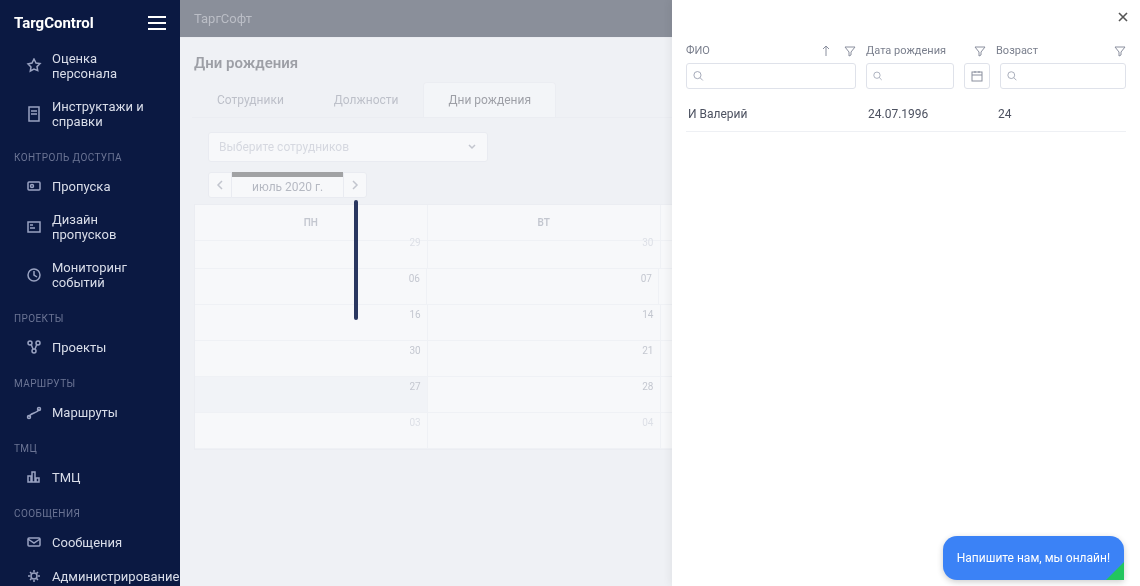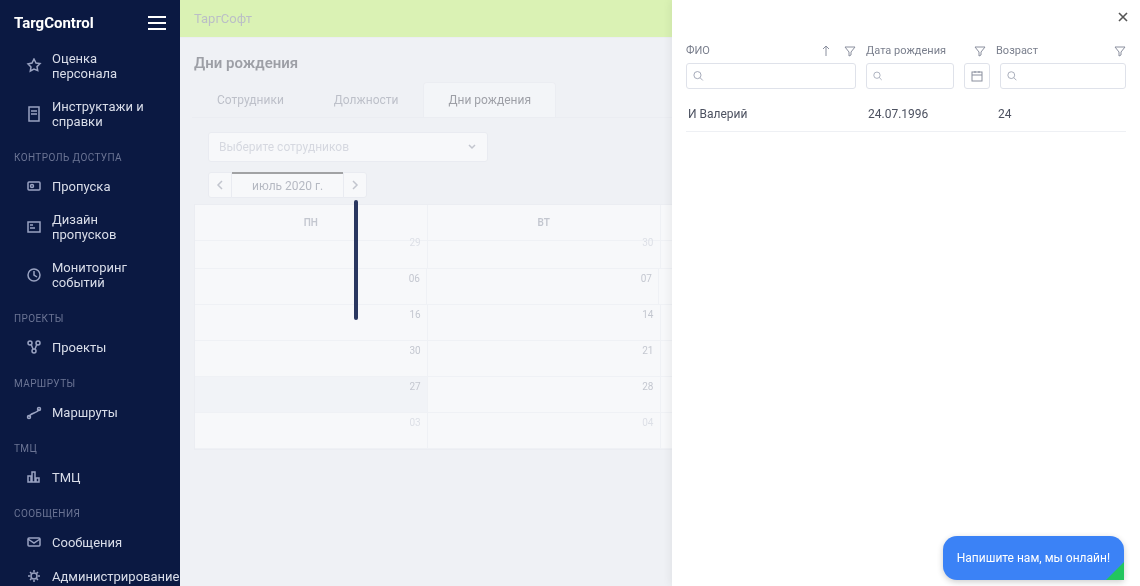--- a/index.html
+++ b/index.html
@@ -20,7 +20,7 @@
 
 .main { flex:1; position:relative; background:#eef0f4; }
 .overlay { position:absolute; inset:0; background:rgba(240,242,246,0.55); pointer-events:none; }
-.main-header { height:38px; display:flex; align-items:center; padding:0 14px; border-bottom:1px solid #e5e7ed; color:#7a7f8d; font-size:13px; background:#bef264; }
+.main-header { height:38px; display:flex; align-items:center; padding:0 14px; border-bottom:1px solid #e5e7ed; color:#7a7f8d; font-size:13px; background:#0f172a; }
 .page-title { padding:16px 14px 10px 14px; font-size:15px; font-weight:600; color:#383b46; }
 .tabs { display:flex; border-bottom:1px solid #e5e7ed; margin:0 12px; }
 .tab { padding:10px 24px; font-size:12px; color:#7e8393; cursor:pointer; border:1px solid transparent; border-bottom:none; }

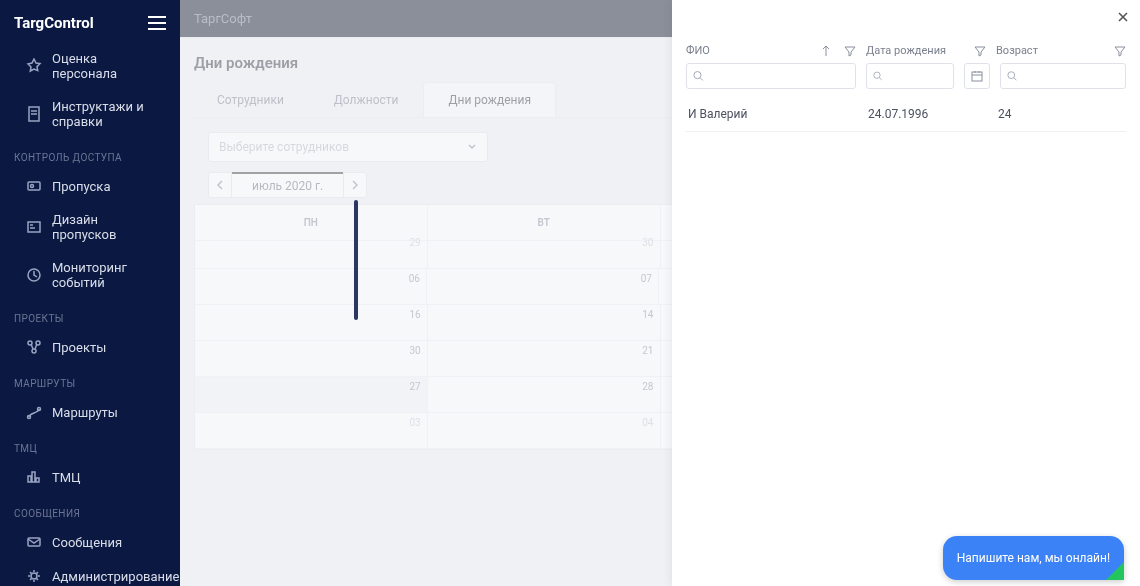--- a/index.html
+++ b/index.html
@@ -33,7 +33,7 @@
 .cal-btn { width:24px; height:26px; border:1px solid #dfe2ea; background:#fff; display:flex; align-items:center; justify-content:center; cursor:pointer; }
 .cal-btn:first-child { border-radius:3px 0 0 3px; }
 .cal-btn:last-child { border-radius:0 3px 3px 0; }
-.cal-month { height:26px; border-top:2px solid #404040; border-bottom:1px solid #dfe2ea; padding:0 20px; display:flex; align-items:center; font-size:12px; color:#6e7384; background:#fff; }
+.cal-month { height:26px; border-top:5px solid #404040; border-bottom:1px solid #dfe2ea; padding:0 20px; display:flex; align-items:center; font-size:12px; color:#6e7384; background:#fff; }
 
 .calendar { margin:6px 14px 0 14px; border:1px solid #e5e7ed; background:#fff; }
 .cal-row { display:flex; }

